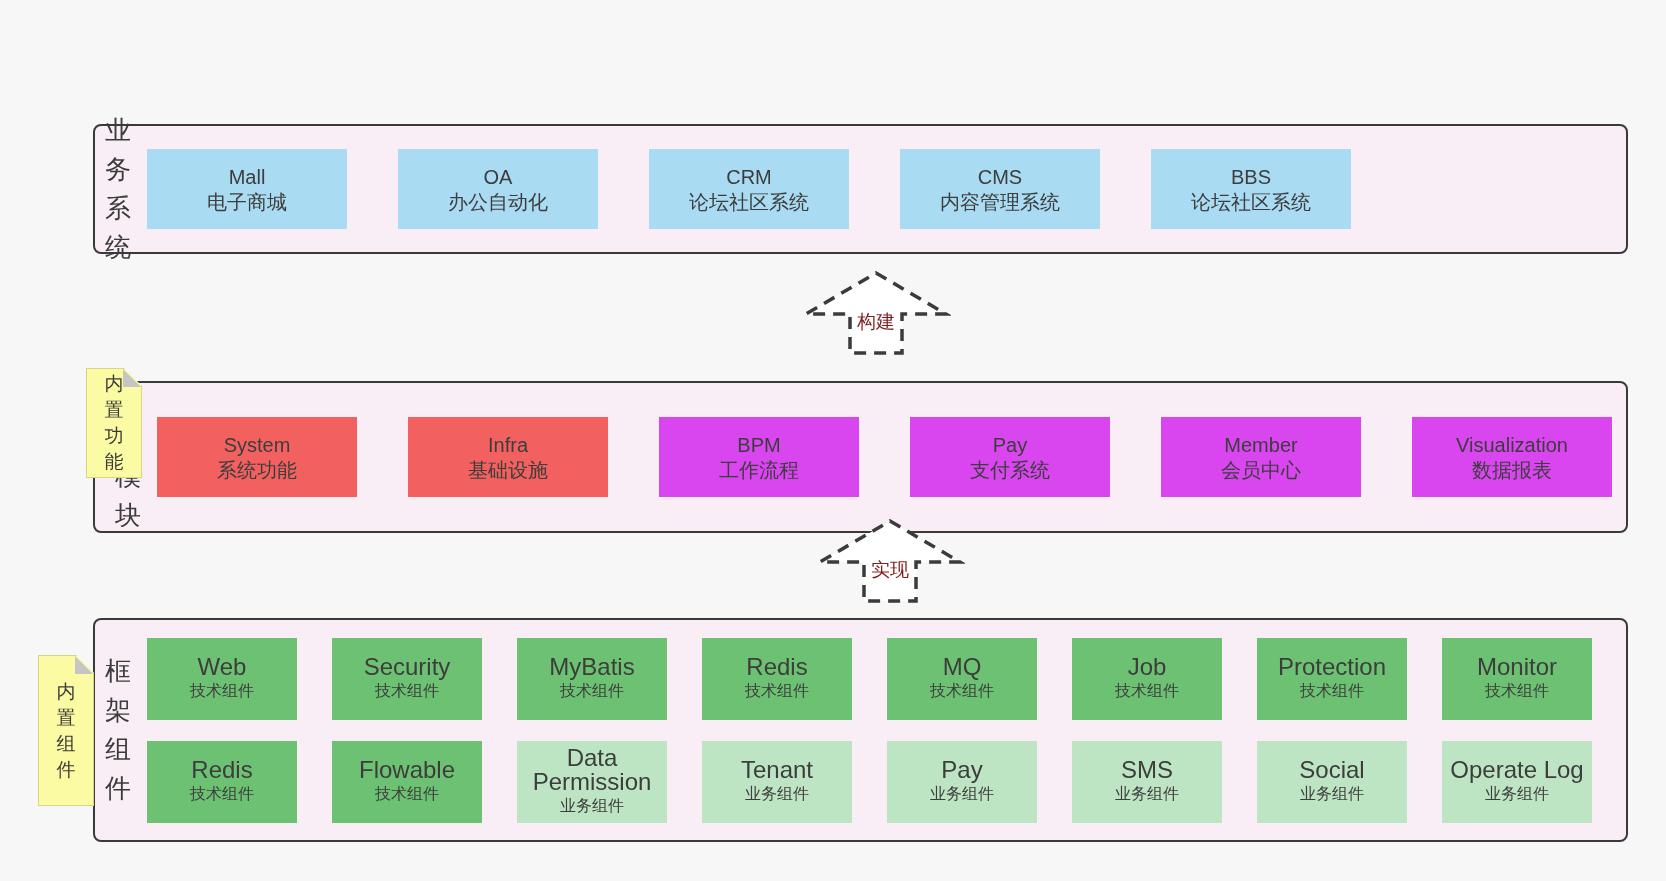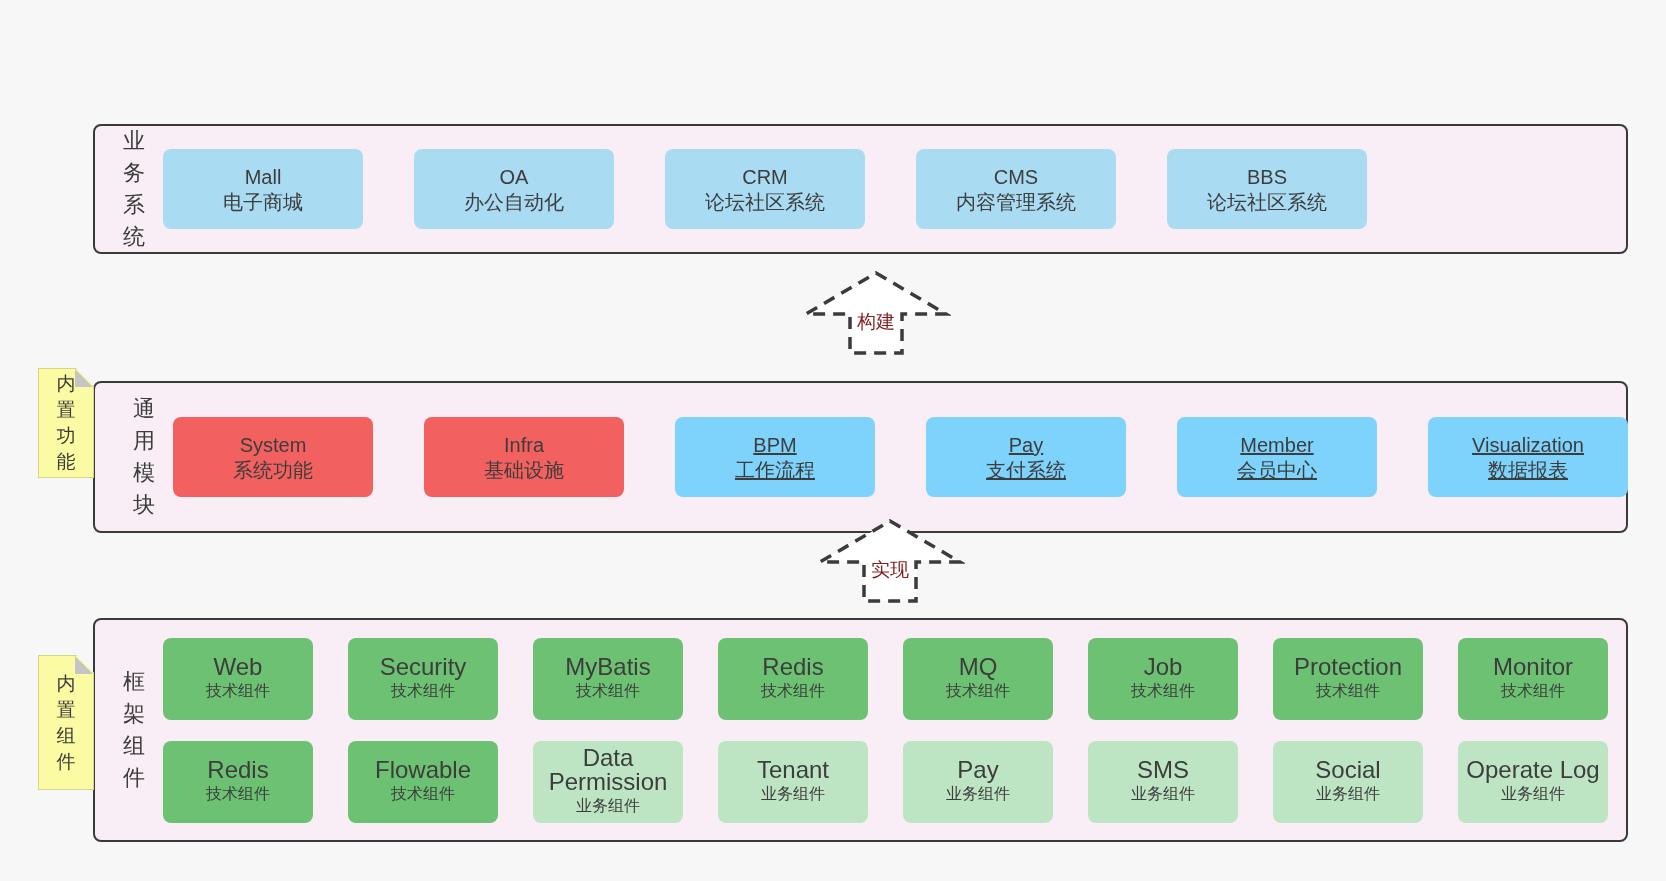--- a/index.html
+++ b/index.html
@@ -19,8 +19,8 @@
   .layer-2{top:381px;height:152px;padding-left:20px;}
   .layer-3{top:618px;height:224px;}
   .vtext{
-    width:26px;font-size:22px;line-height:32px;text-align:center;
-    word-break:break-all;color:#3b3b3b;flex:0 0 auto;margin-right:2px;margin-left:16px;
+    width:26px;font-size:26px;line-height:39px;text-align:center;
+    word-break:break-all;color:#3b3b3b;flex:0 0 auto;margin-right:2px;
   }
   .boxes{display:flex;gap:51px;margin-left:14px;align-items:center;}
   .rows{display:flex;flex-direction:column;gap:21px;margin-left:14px;}

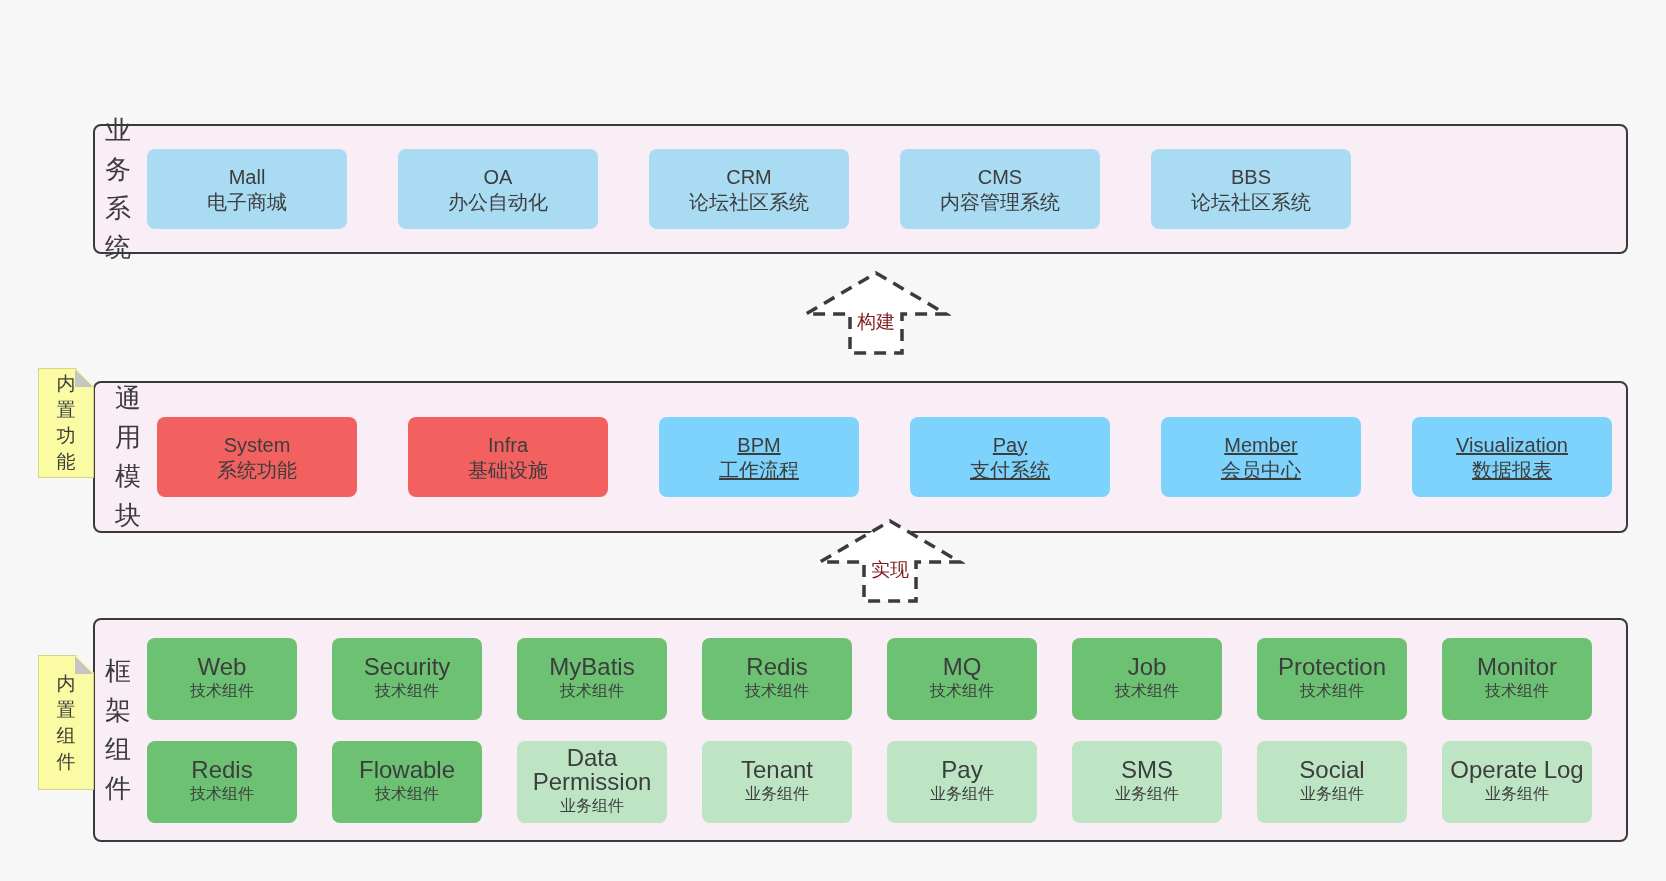--- a/index.html
+++ b/index.html
@@ -27,7 +27,7 @@
   .rows .boxes{gap:35px;margin-left:0;}
   
   .box{
-    width:200px;height:80px;border-radius:8px;box-sizing:border-box;
+    width:200px;height:80px;border-radius:0;box-sizing:border-box;
     display:flex;flex-direction:column;justify-content:center;align-items:center;
     text-align:center;padding:2px 6px;
   }

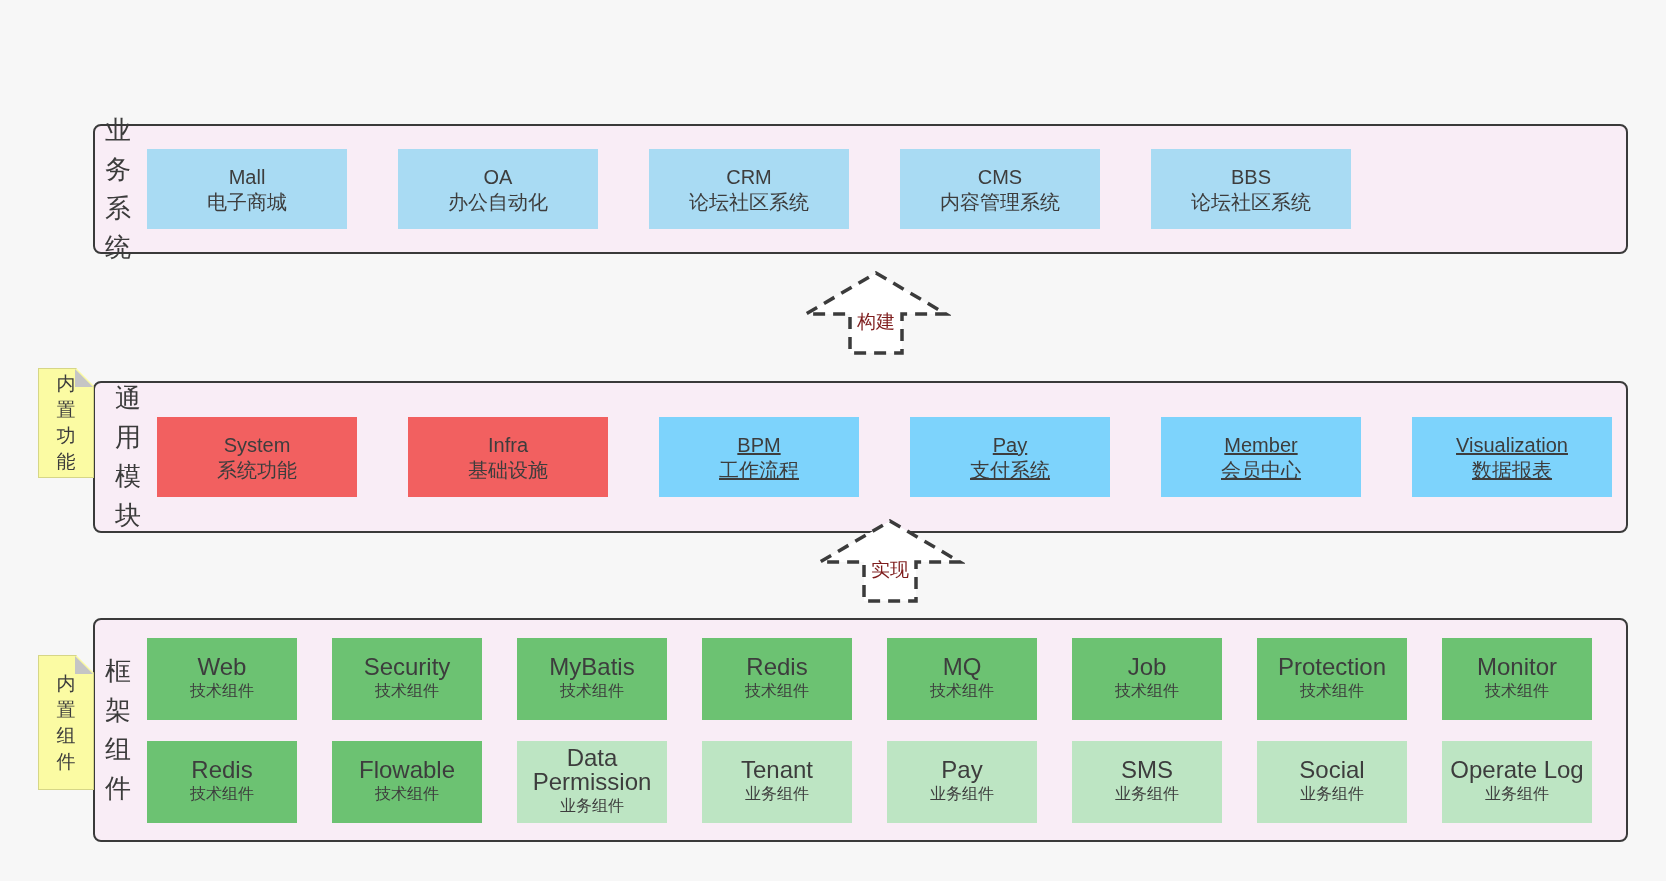--- a/index.html
+++ b/index.html
@@ -48,7 +48,7 @@
     display:flex;align-items:center;justify-content:center;
     clip-path:polygon(0 0,calc(100% - 18px) 0,100% 18px,100% 100%,0 100%);
   }
-  .tag-2{top:368px;height:110px;}
+  .tag-2{top:368px;height:110px;margin-left:48px;}
   .tag-3{top:655px;height:135px;}
   .tag .vtext{font-size:19px;line-height:26px;width:22px;margin:0;}
   .fold{

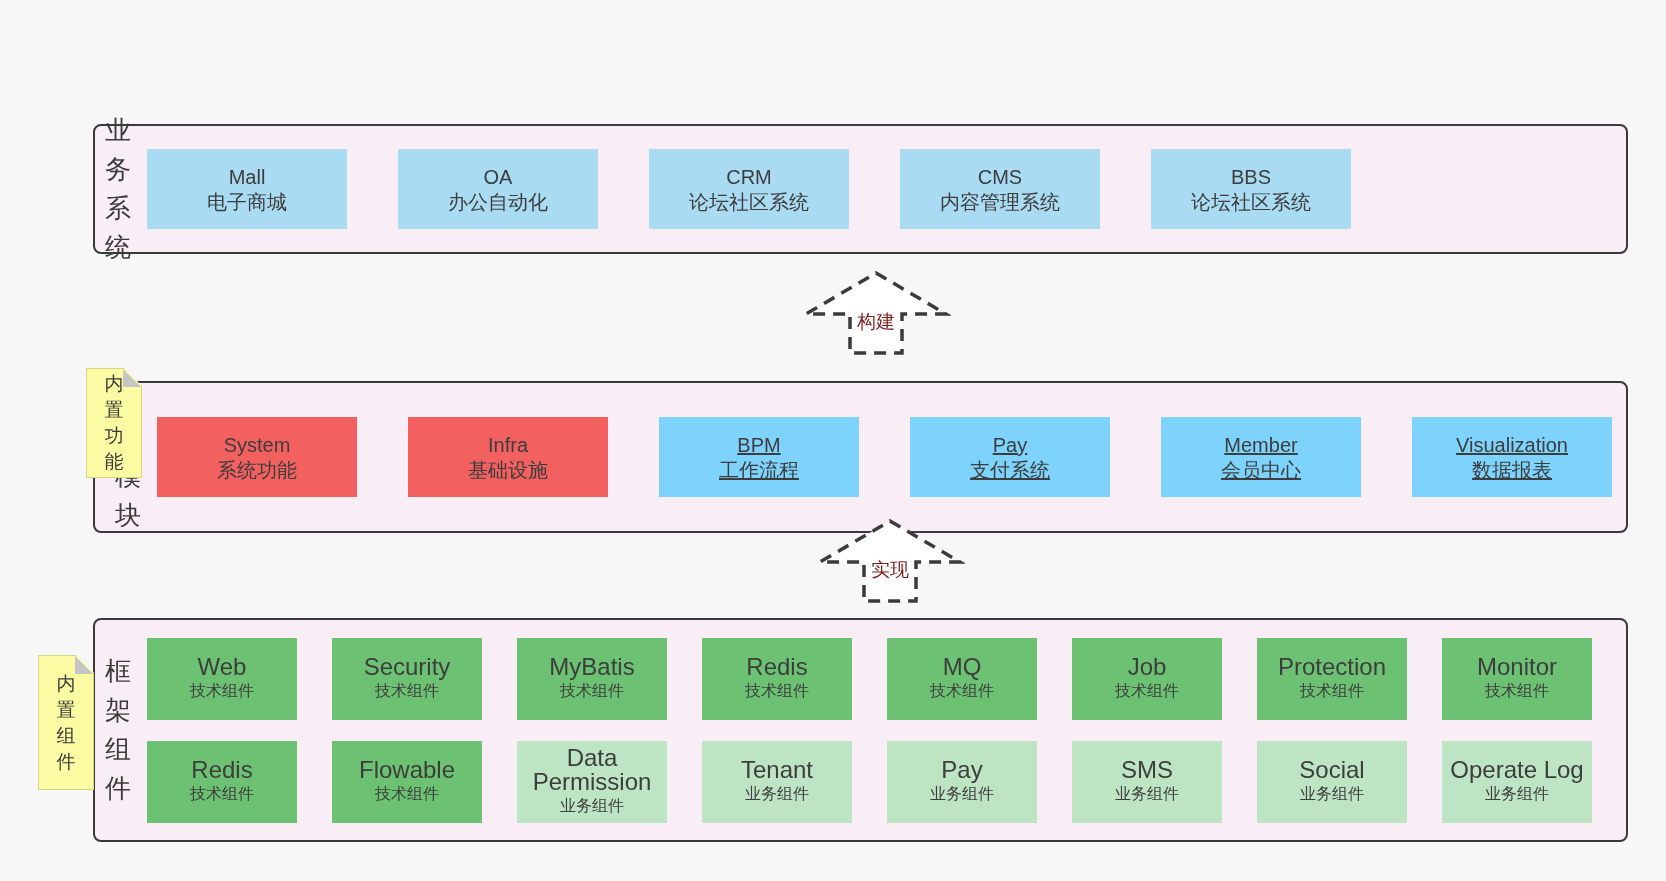--- a/index.html
+++ b/index.html
@@ -38,7 +38,7 @@
   .layer-3 .box .sub{font-size:16px;line-height:23px;}
   .b-blue{background:#a9dbf3;}
   .b-red{background:#f26060;}
-  .b-pink{background:#7dd3fc;text-decoration:underline;}
+  .b-pink{background:#d946ef;}
   .b-green{background:#6cc272;}
   .b-light-green{background:#bde5c3;}
   

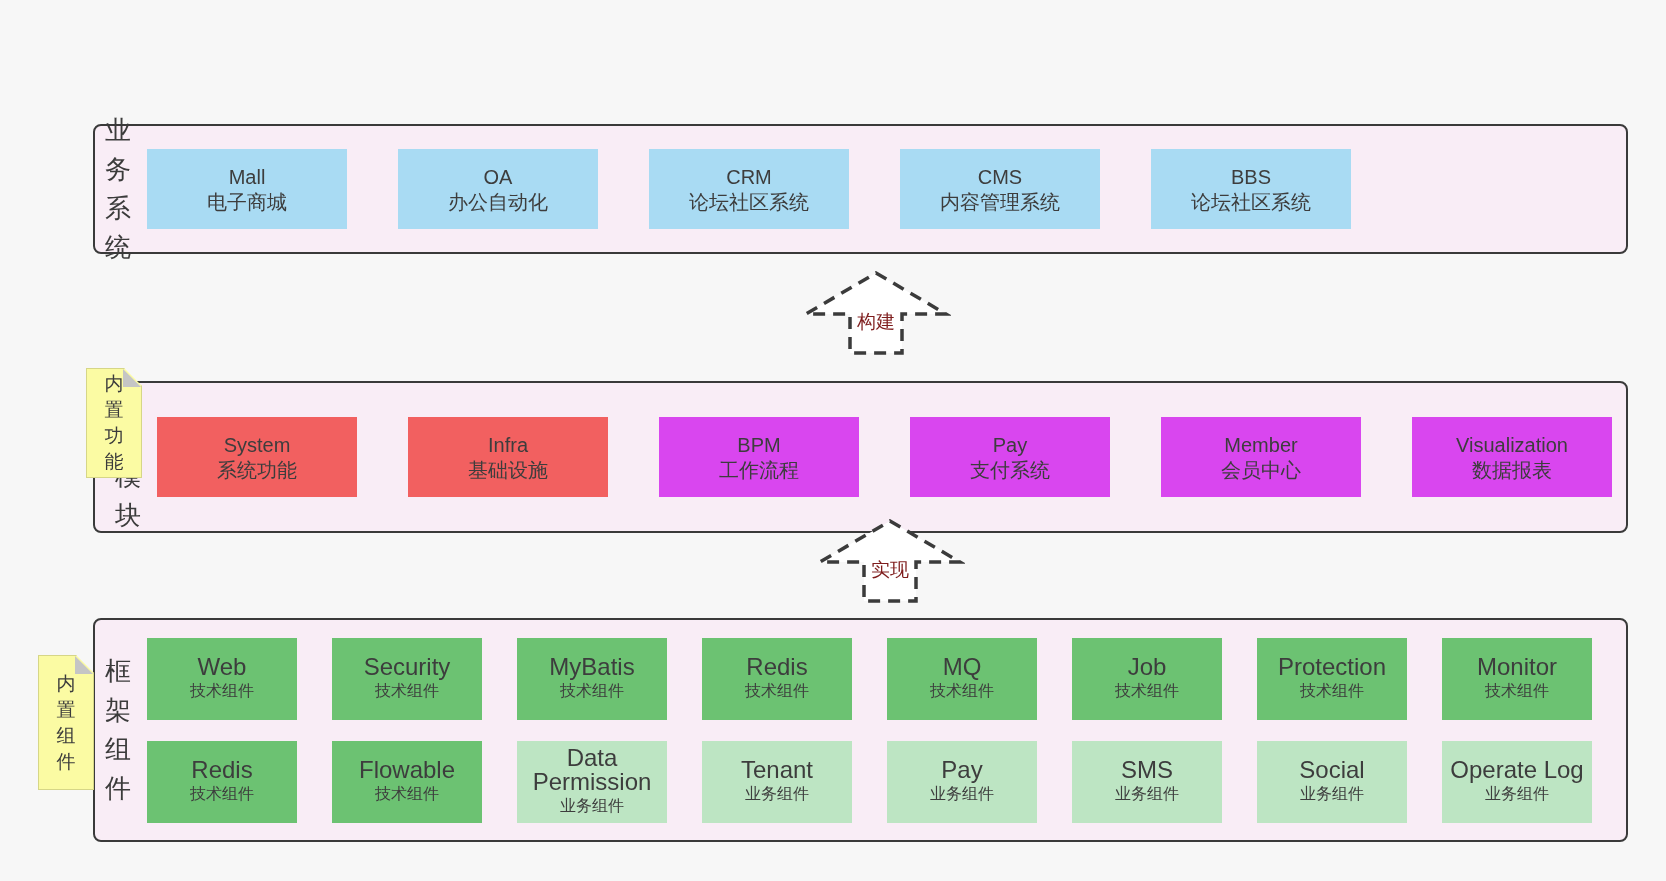--- a/index.html
+++ b/index.html
@@ -49,7 +49,7 @@
     clip-path:polygon(0 0,calc(100% - 18px) 0,100% 18px,100% 100%,0 100%);
   }
   .tag-2{top:368px;height:110px;margin-left:48px;}
-  .tag-3{top:655px;height:135px;}
+  .tag-3{top:655px;height:151px;}
   .tag .vtext{font-size:19px;line-height:26px;width:22px;margin:0;}
   .fold{
     position:absolute;top:0;right:0;width:0;height:0;

